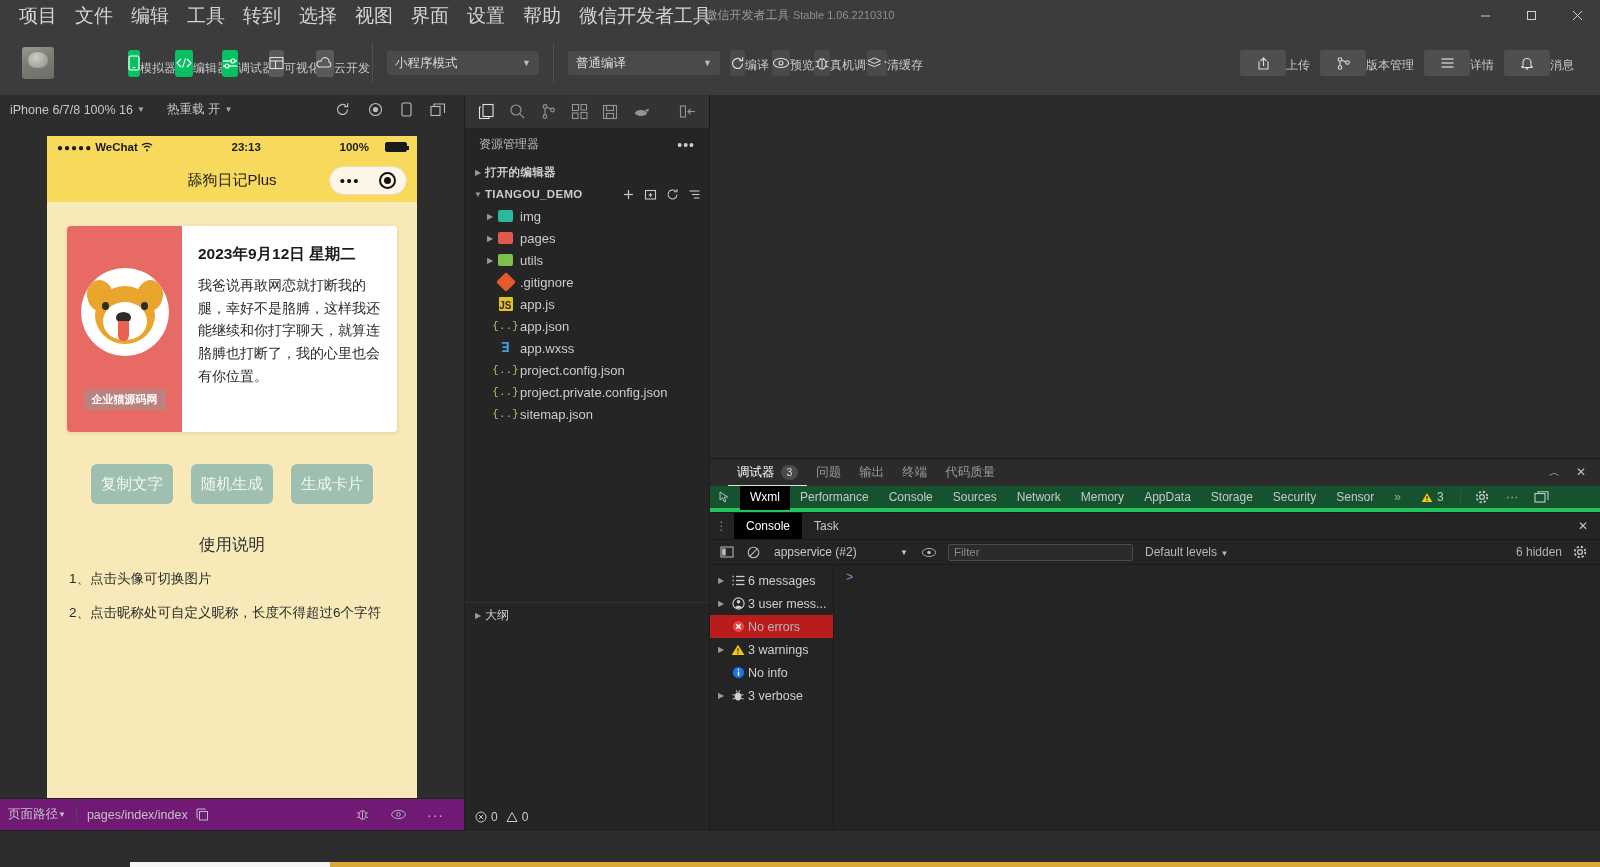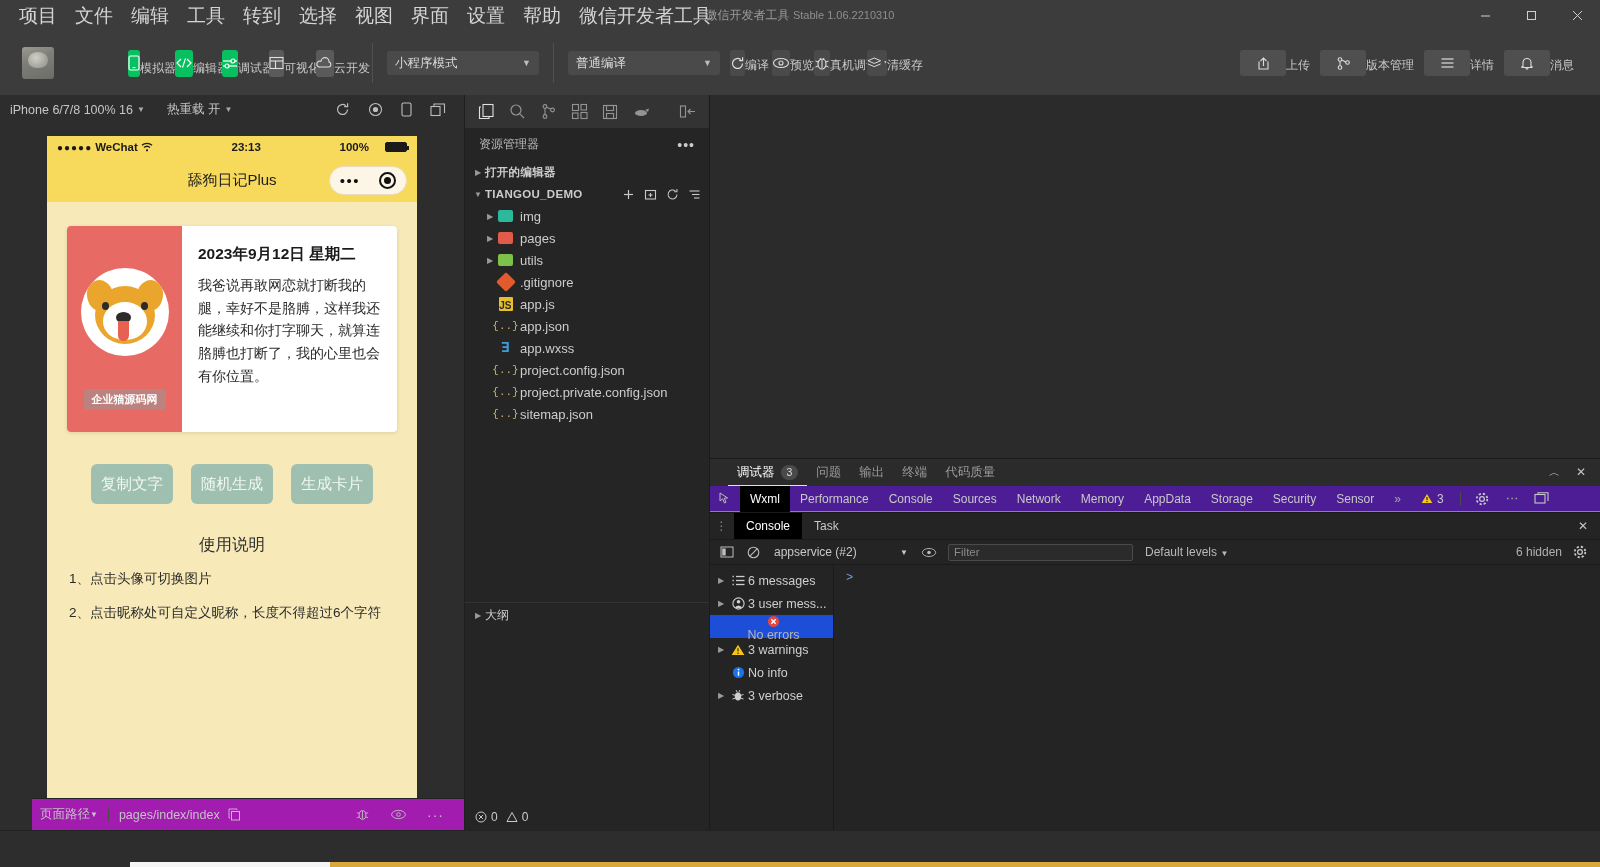--- a/index.html
+++ b/index.html
@@ -142,7 +142,7 @@
   .badge { background:#4a4a4a; color:#ddd; border-radius:9px; font-size:10.5px; padding:1px 6px; line-height:13px;}
   .dtabbar .rt { margin-left:auto; display:flex; gap:16px; padding-right:14px; color:#c5c5c5; }
 
-  .devtools { height:26px; background:#4c1d95; display:flex; align-items:center; font-size:12px; color:#c8c8c8; border-bottom:1px solid #22c55e;}
+  .devtools { height:26px; background:#14532d; display:flex; align-items:center; font-size:12px; color:#c8c8c8; border-bottom:4px solid #22c55e;}
   .dt-ico { width:30px; display:flex; justify-content:center; align-items:center; color:#9a9a9a; }
   .dt { padding:0 10px; height:26px; display:flex; align-items:center; white-space:nowrap; }
   .dt.act { background:#000000; color:#ffffff; }

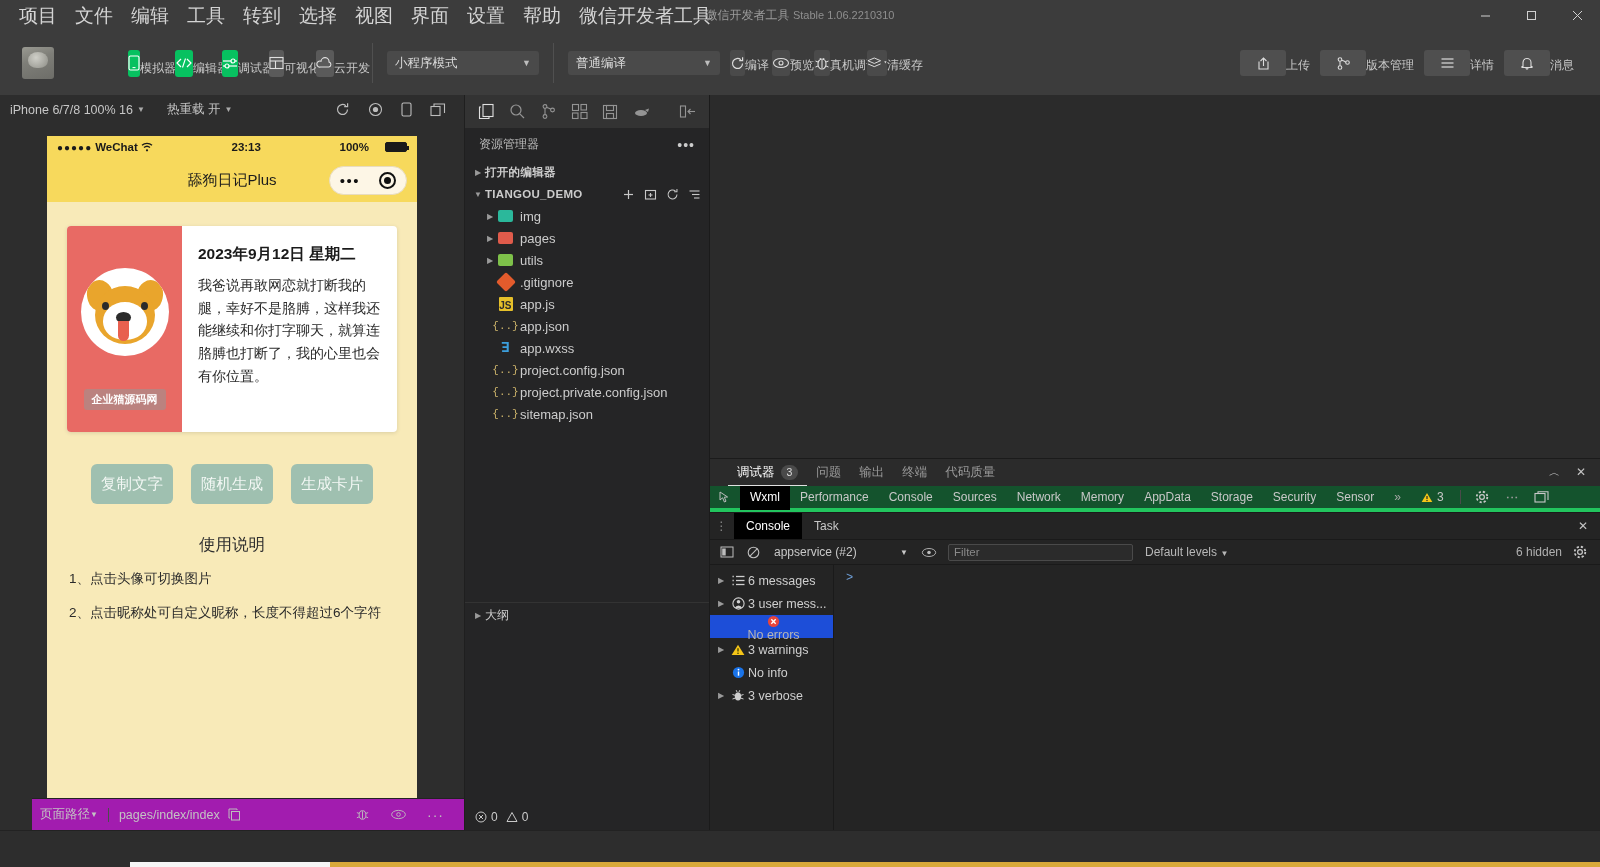--- a/index.html
+++ b/index.html
@@ -179,7 +179,7 @@
   .cbody { flex:1; display:flex; min-height:0; }
   .csidebar { width:124px; border-right:1px solid #1a1a1a; padding-top:4px; background:#242424; }
   .crow { height:23px; display:flex; align-items:center; font-size:12.5px; color:#cfcfcf; padding-left:4px; }
-  .crow.sel { background:#1d4ed8; color:#b5b5b5;flex-direction:column; }
+  .crow.sel { background:#b91c1c; color:#b5b5b5; }
   .crow .ca { width:14px; text-align:center; font-size:8px; color:#9a9a9a; }
   .crow .ci { width:20px; display:flex; justify-content:center; align-items:center; }
   .cmain { flex:1; padding:6px 0 0 12px; font-family:"Liberation Mono",monospace; font-size:12px; color:#6f9fd8; }

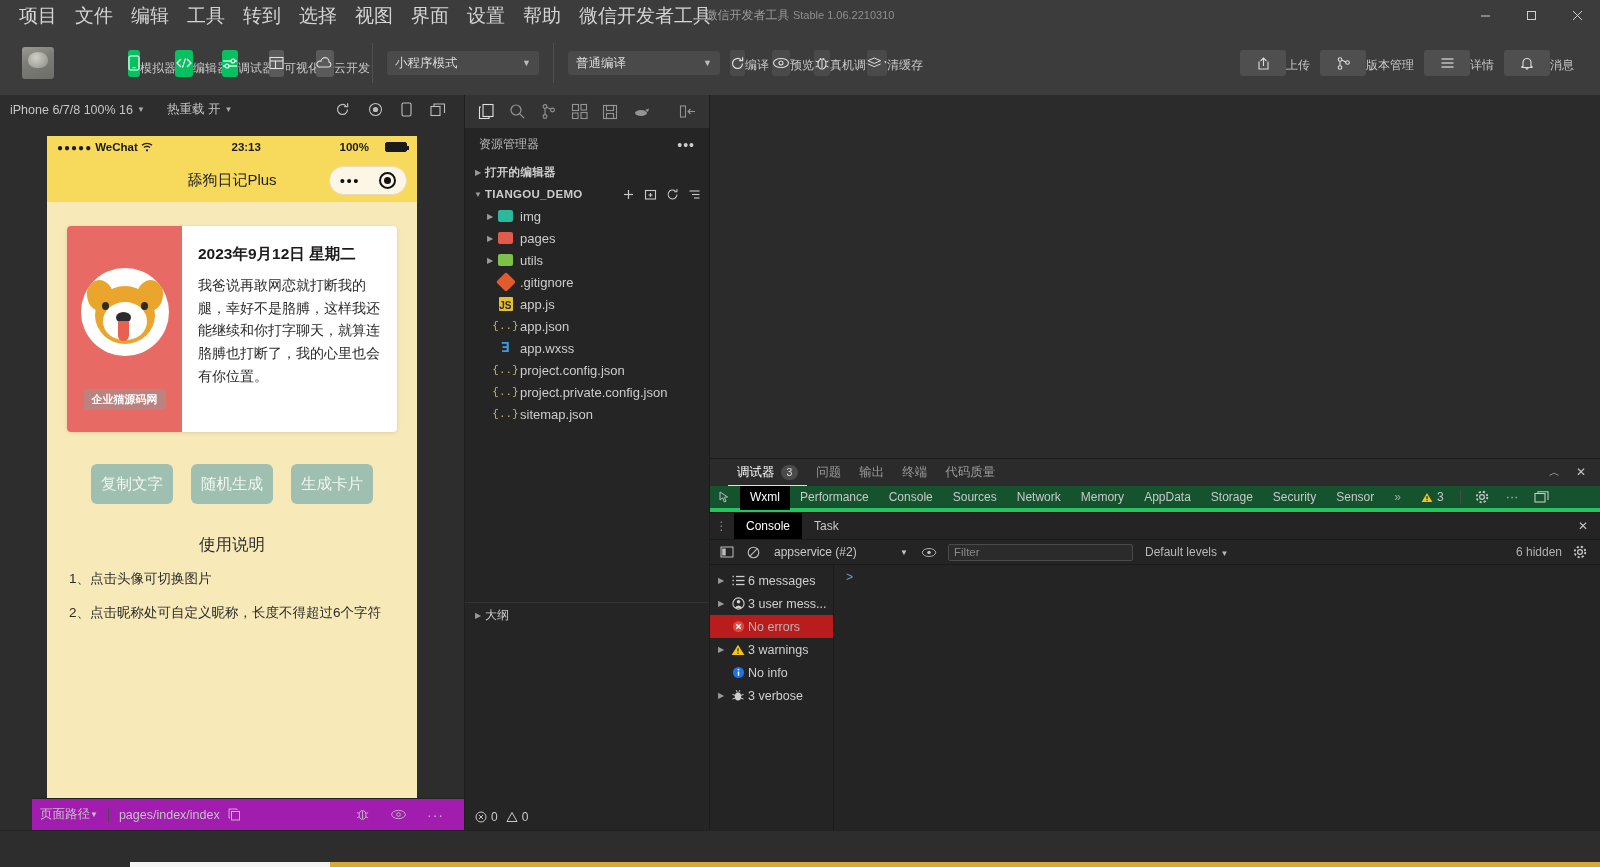--- a/index.html
+++ b/index.html
@@ -103,7 +103,7 @@
   .help-list { width:100%; margin-top:14px; font-size:13.5px; color:#2a2a2a; padding-left:4px; }
   .help-list div { margin-bottom:16px; }
 
-  .simfoot { height:36px; display:flex; align-items:center; padding:0 8px; font-size:12.5px; color:#c3c3c3; background:#a21caf; border-top:1px solid #232323;margin-left:32px;}
+  .simfoot { height:36px; display:flex; align-items:center; padding:0 8px; font-size:12.5px; color:#c3c3c3; background:#701a75; border-top:1px solid #232323;}
   .simfoot .car { font-size:8px; }
   .simfoot .vsep { width:1px; height:14px; background:#4c4c4c; margin:0 10px; }
   .simfoot .icons { margin-left:auto; display:flex; gap:20px; padding-right:12px; align-items:center; }

